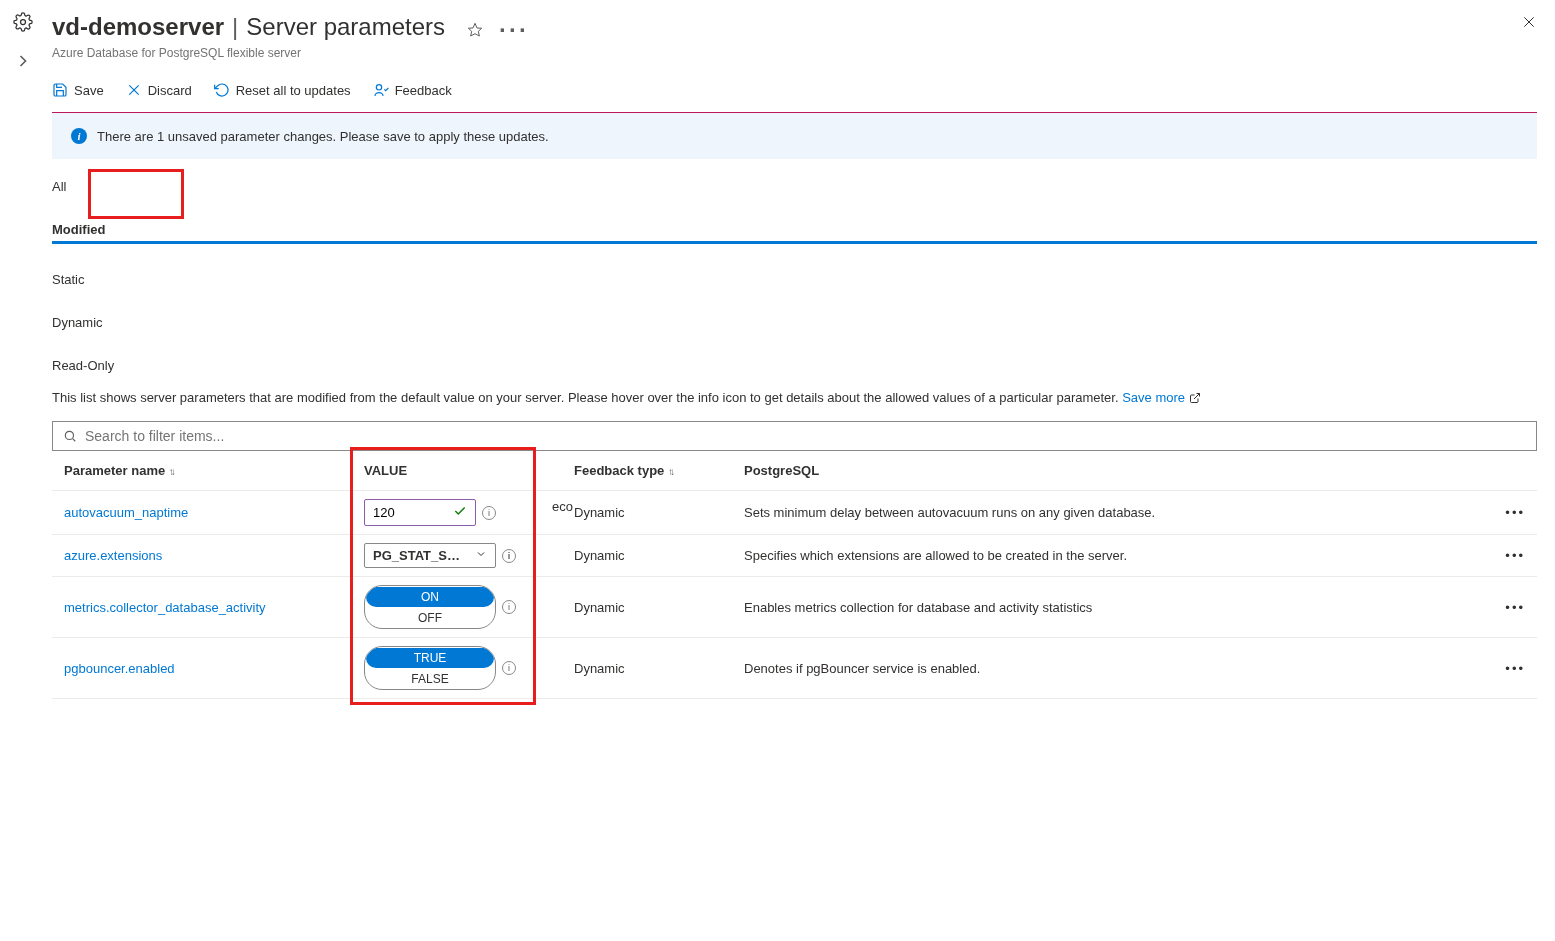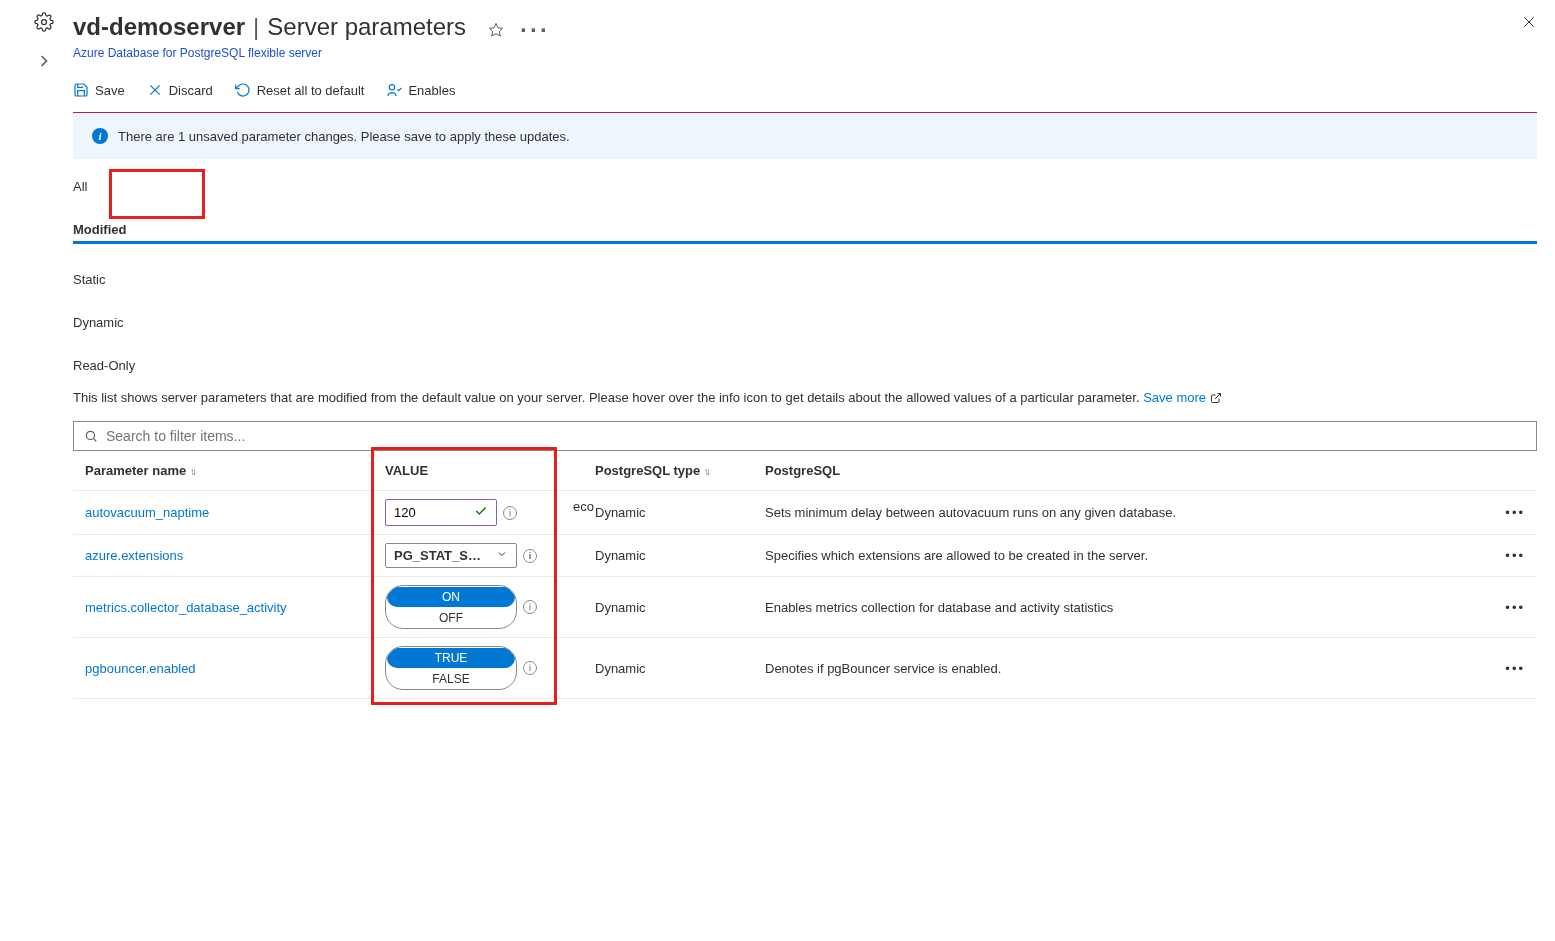--- a/index.html
+++ b/index.html
@@ -5,7 +5,7 @@
   * { box-sizing: border-box; margin: 0; padding: 0; }
   body { font-family: "Segoe UI", Arial, sans-serif; font-size: 13px; color: #323130; background: #fff; }
 
-  .page { display: flex; padding-left: 21px; }
+  .page { display: flex; }
   .left-edge { width: 46px; border-right: none; padding-top: 12px; display:flex; flex-direction:column; align-items:center; gap:16px; }
   .left-edge svg { width: 20px; height:20px; }
   .content { flex: 1; padding: 10px 18px 40px 6px; position:relative; }

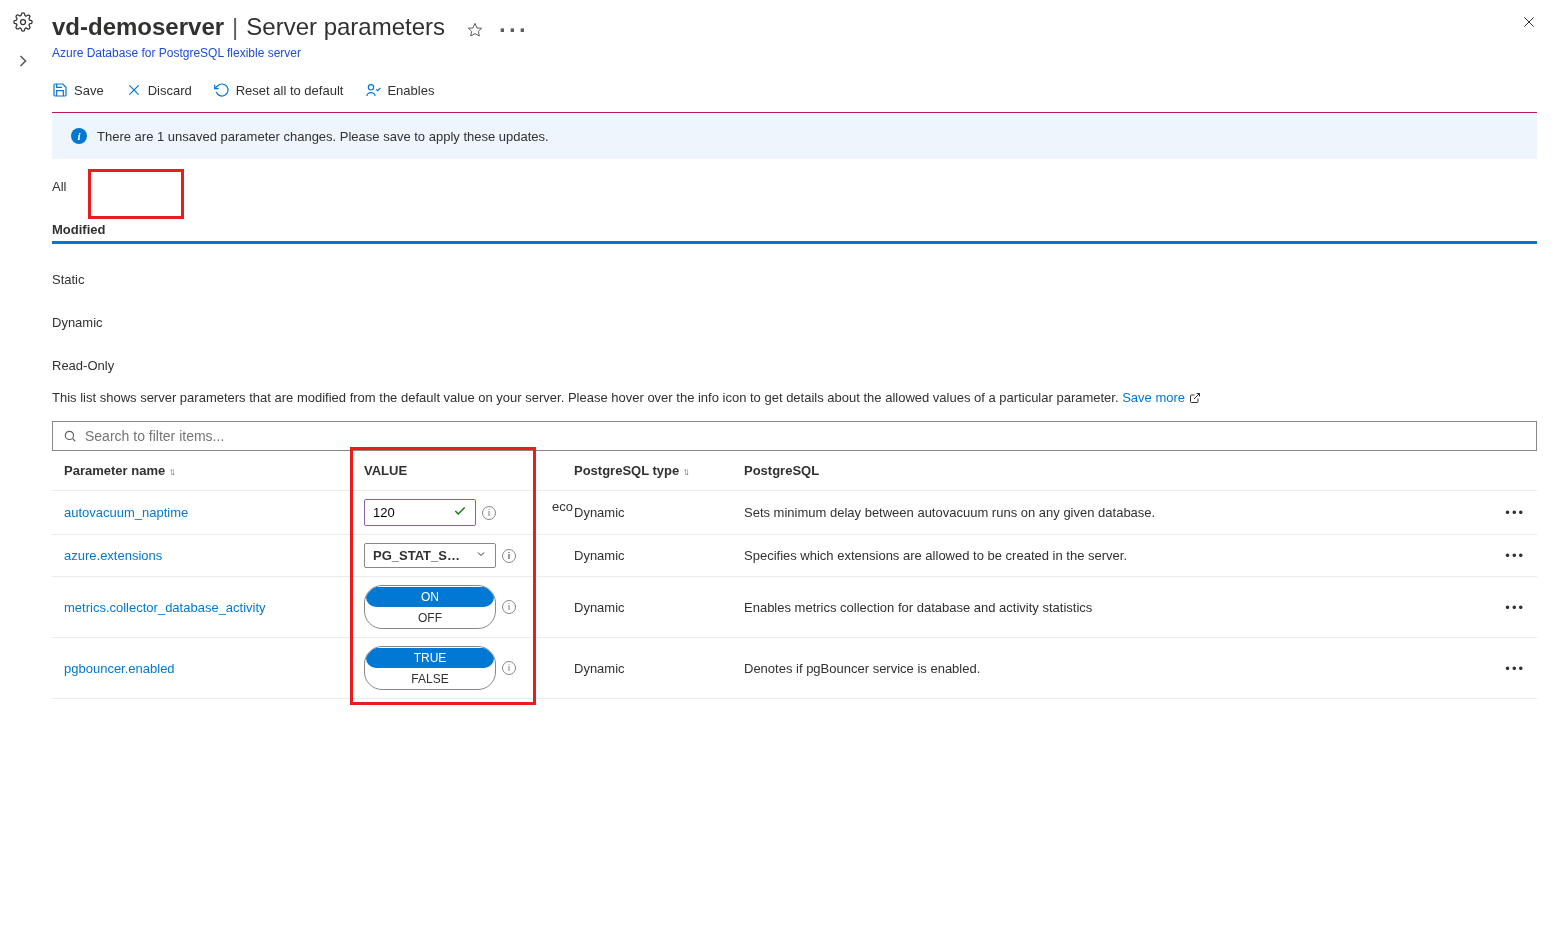--- a/index.html
+++ b/index.html
@@ -14,7 +14,7 @@
   .header .title-block { flex:1; }
   .header h1 { font-size: 24px; font-weight: 600; color:#323130; display:flex; align-items:center; gap:8px;}
   .header h1 .sep { font-weight:300; color:#605e5c; }
-  .header .sub { font-size:12px; color:#1d4ed8; margin-top:2px; }
+  .header .sub { font-size:12px; color:#737373; margin-top:2px; }
   .header .page-part { font-weight:400; }
   .header-icons { display:flex; align-items:center; gap:16px; margin-left:14px; margin-top:6px;}
   .close-x { position:absolute; right:18px; top:14px; cursor:pointer; }

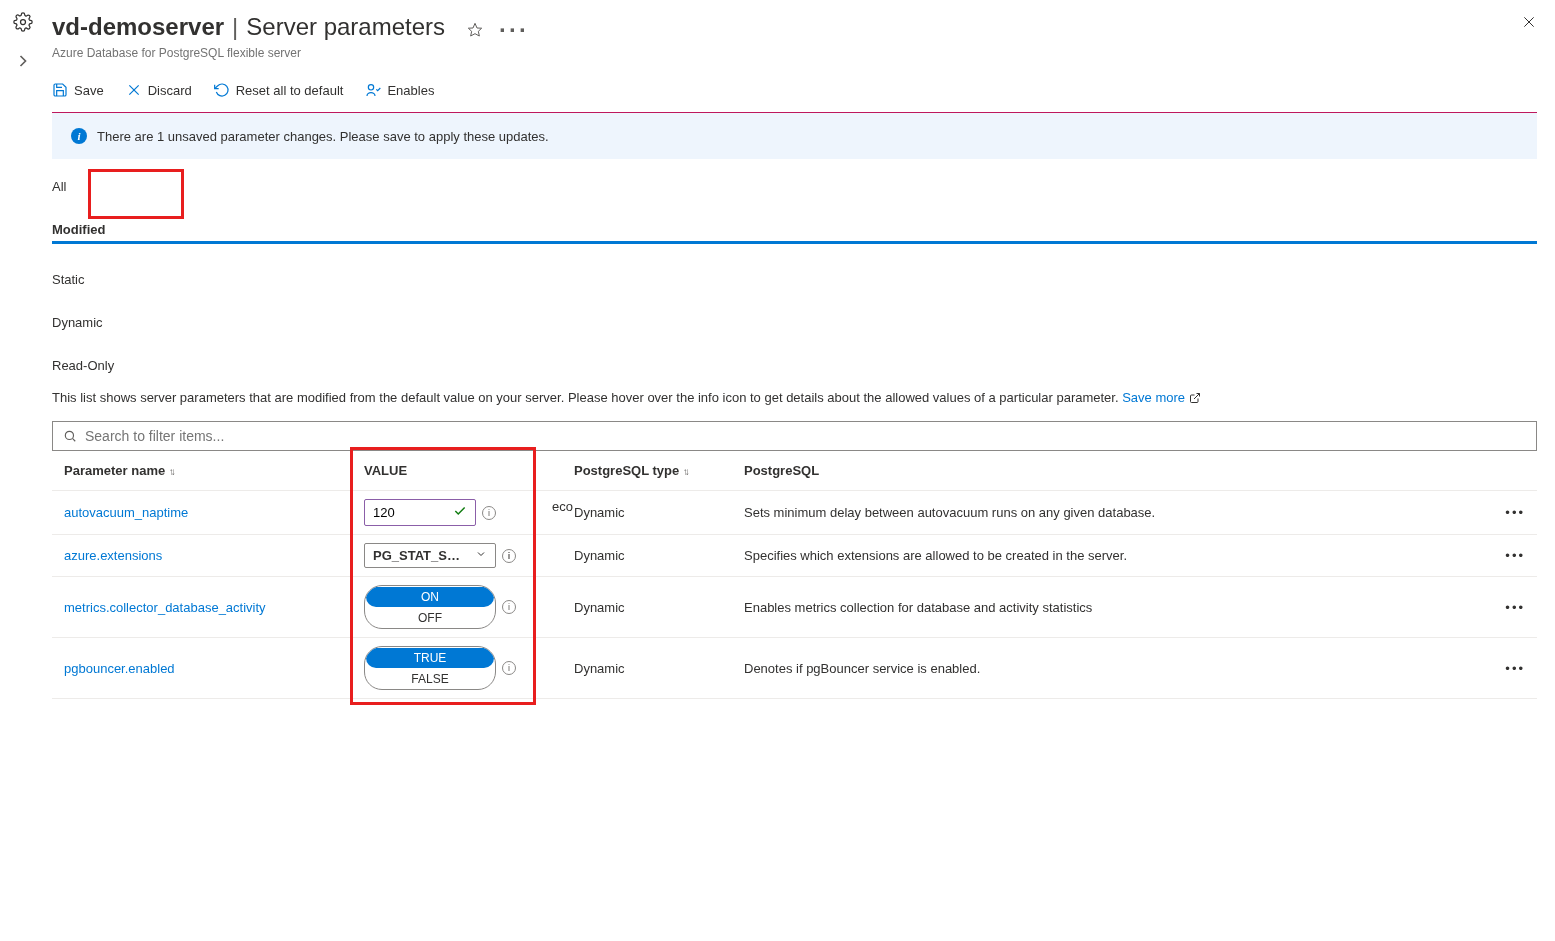--- a/index.html
+++ b/index.html
@@ -128,7 +128,7 @@
             <polyline points="1 4 1 10 7 10"></polyline>
             <path d="M3.51 15a9 9 0 1 0 2.13-9.36L1 10"></path>
           </svg>
-        <span>Reset all to default</span>
+        <span>Reset all to updates</span>
       </div>
       <div class="item">
         <svg viewBox="0 0 24 24" fill="none" stroke="#0078d4" stroke-width="1.8">

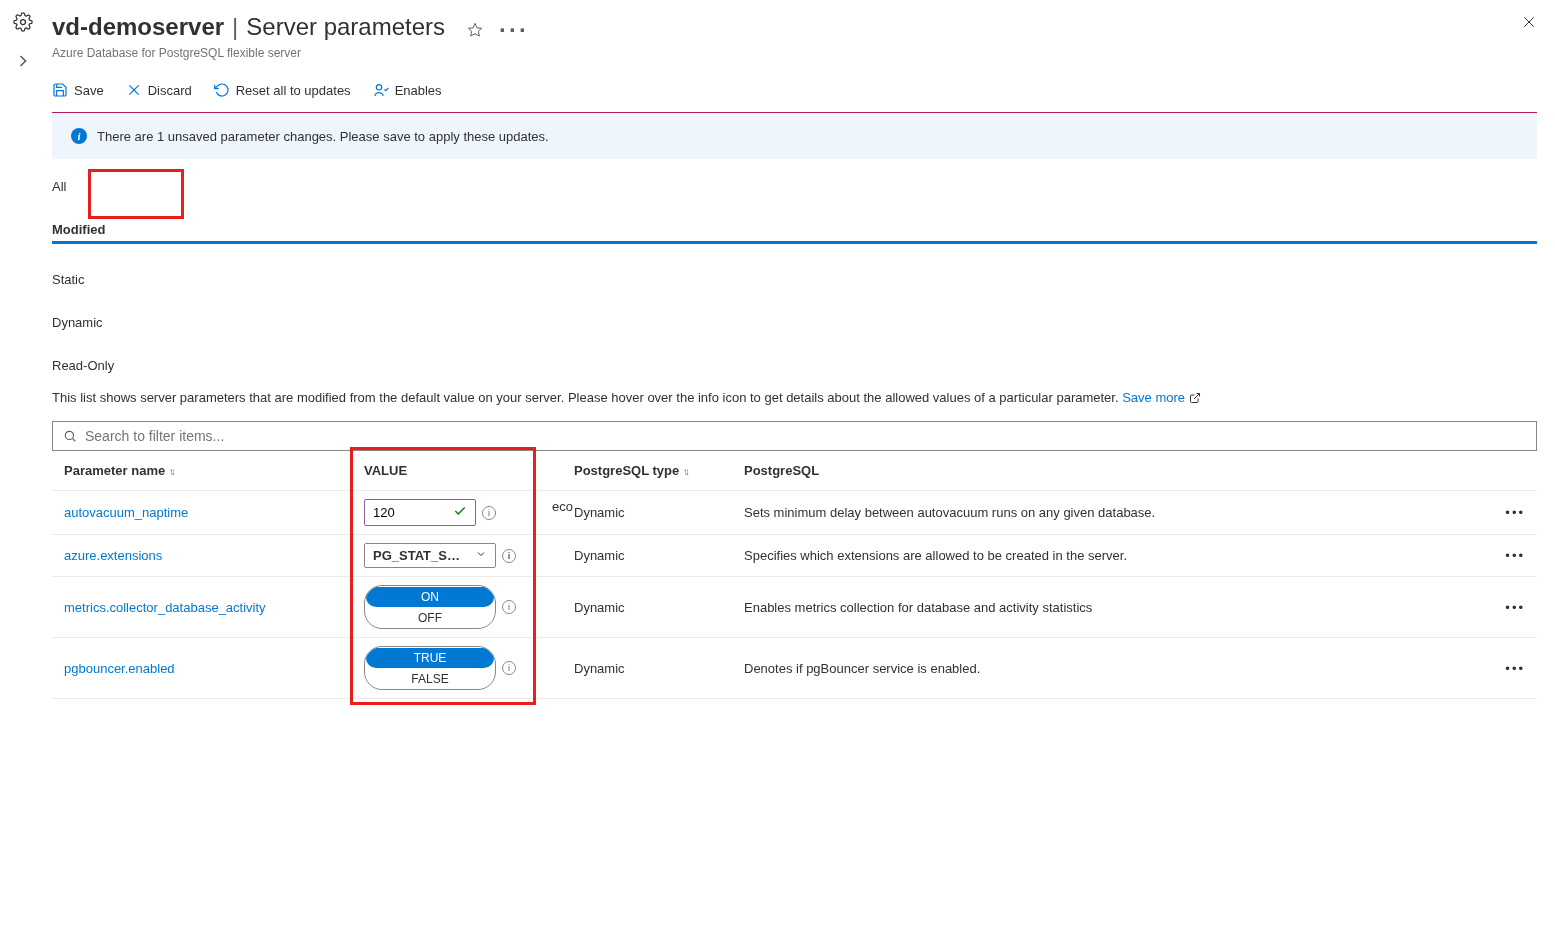--- a/index.html
+++ b/index.html
@@ -136,7 +136,7 @@
             <path d="M3 21c0-3 3-5 6-5s6 2 6 5"></path>
             <path d="M17 11l2 2 4-4" stroke="#0078d4"></path>
           </svg>
-        <span>Enables</span>
+        <span>Feedback</span>
       </div>
     </div>
 

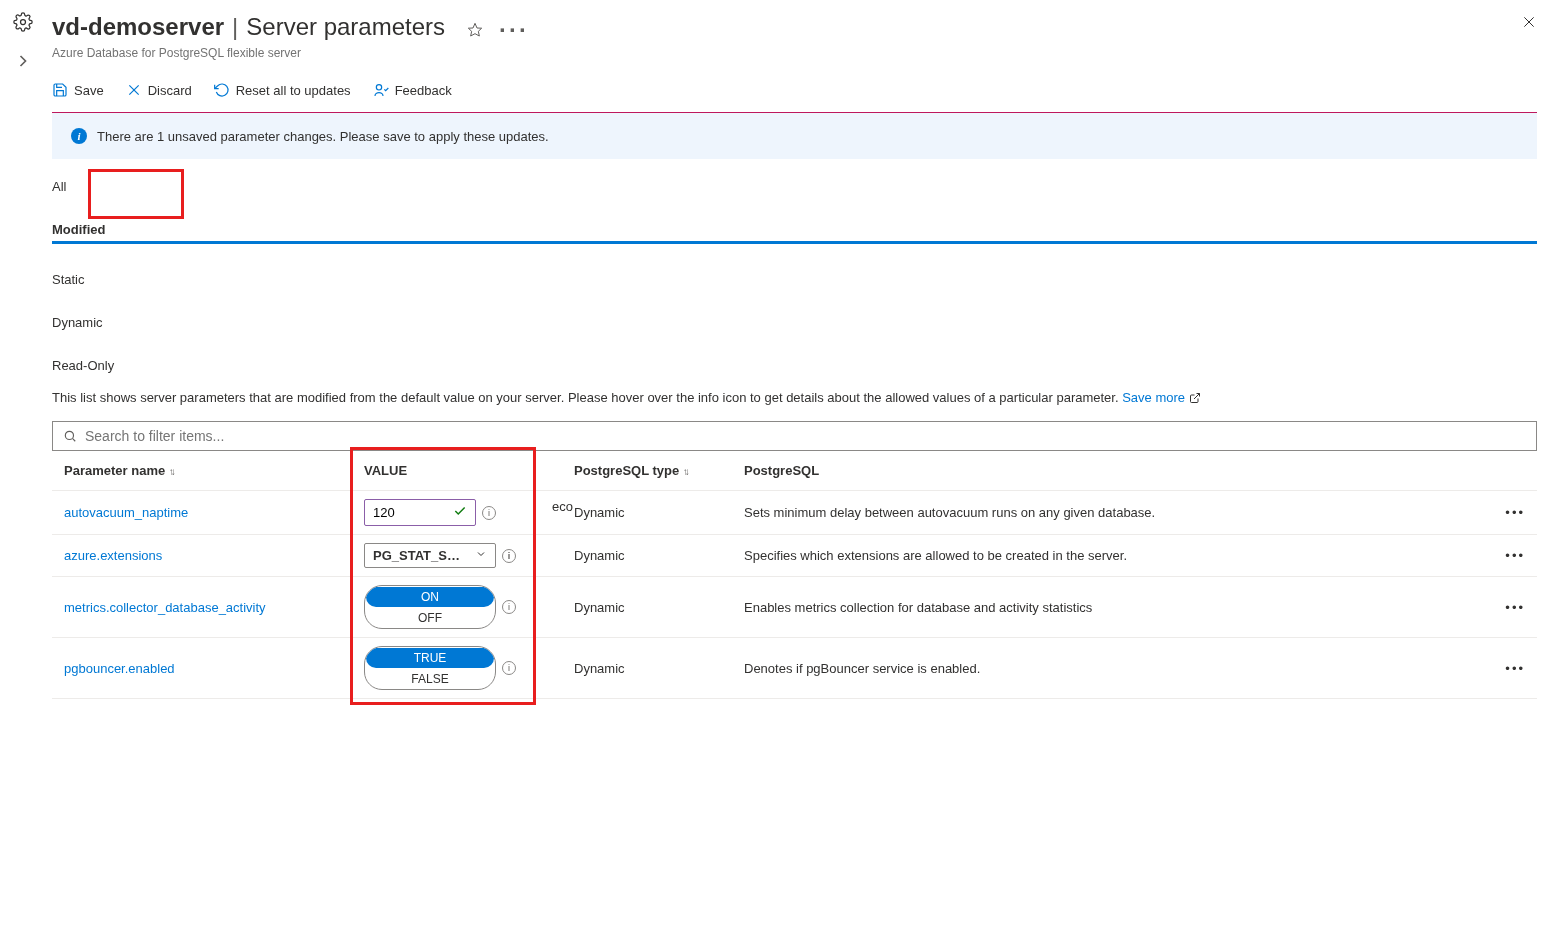--- a/index.html
+++ b/index.html
@@ -178,7 +178,7 @@
           <tr>
             <th style="width:300px;"><span>Parameter name</span> <span class="sort-arrows">↑↓</span></th>
             <th style="width:210px;"><span>VALUE</span></th>
-            <th style="width:170px;"><span>PostgreSQL type</span> <span class="sort-arrows">↑↓</span></th>
+            <th style="width:170px;"><span>Feedback type</span> <span class="sort-arrows">↑↓</span></th>
             <th><span>PostgreSQL</span></th>
             <th style="width:50px;"></th>
           </tr>

